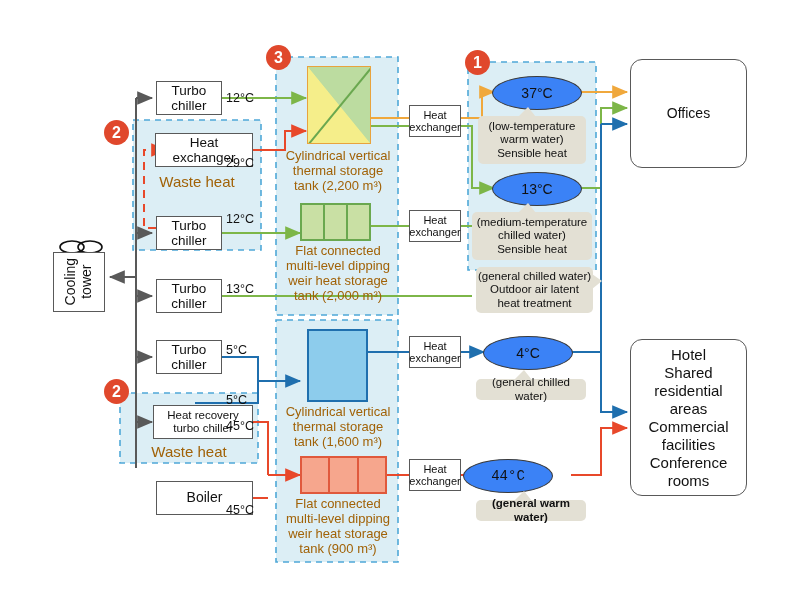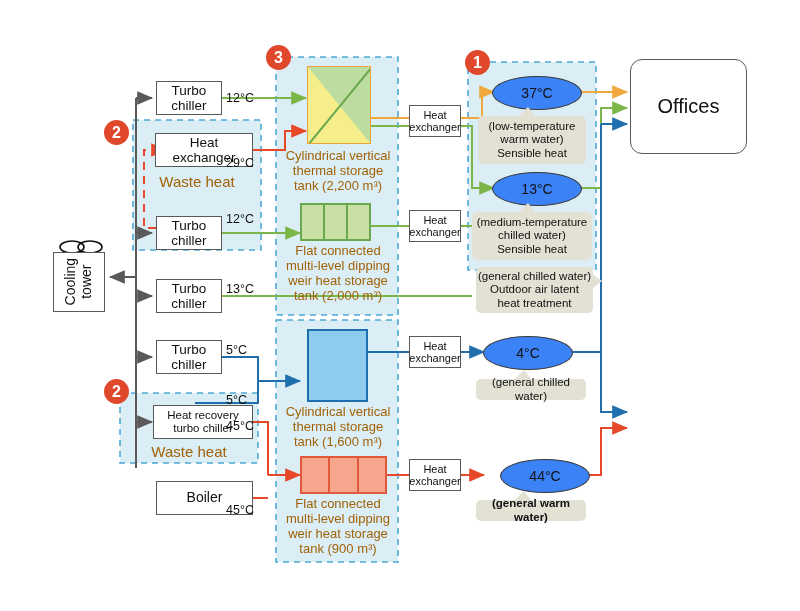--- a/index.html
+++ b/index.html
@@ -291,7 +291,7 @@
     <span>(general warm water)</span>
   </div>
 
-  <div class="node boxframe rounded" style="left:630px;top:59px;width:117px;height:95px;font-size:20px;">
+  <div class="node boxframe rounded" style="left:630px;top:59px;width:117px;height:109px;font-size:14px;">
     <span>Offices</span>
   </div>
 

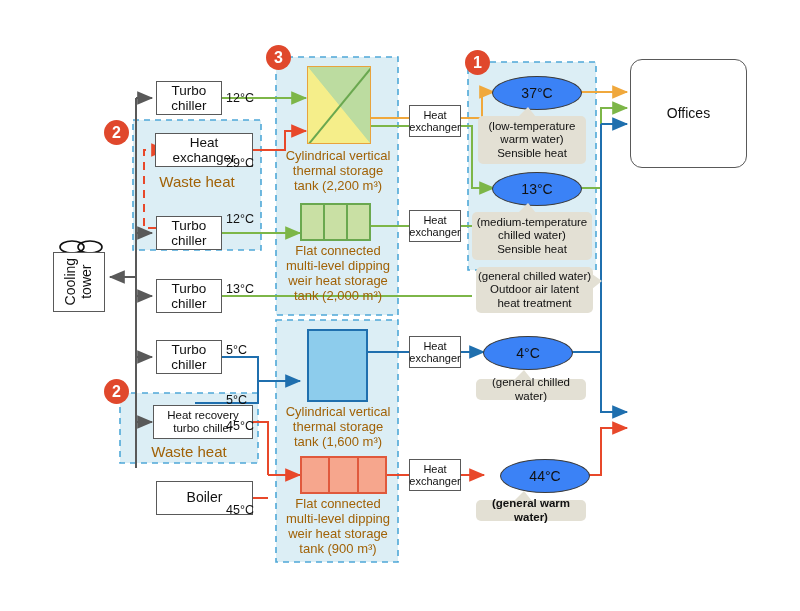--- a/index.html
+++ b/index.html
@@ -295,6 +295,16 @@
     <span>Offices</span>
   </div>
 
+  <div class="node boxframe rounded" style="left:630px;top:339px;width:117px;height:157px;font-size:15px;">
+    <span style="white-space:pre-line;line-height:1.2;">Hotel
+Shared
+residential
+areas
+Commercial
+facilities
+Conference
+rooms</span>
+  </div>
 
 </div>
 

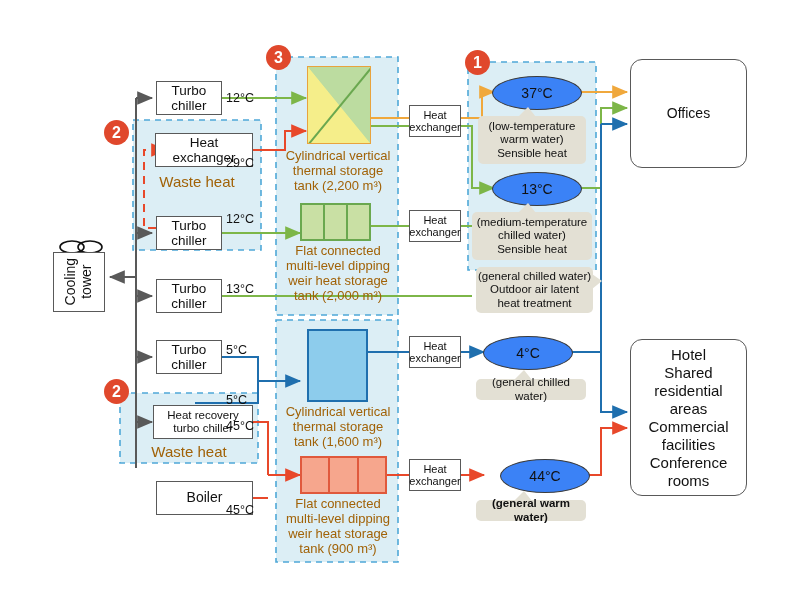--- a/index.html
+++ b/index.html
@@ -248,7 +248,7 @@
   <div class="ellipse" style="left:492px;top:76px;width:88px;height:32px;">37°C</div>
   <div class="ellipse" style="left:492px;top:172px;width:88px;height:32px;">13°C</div>
   <div class="ellipse" style="left:483px;top:336px;width:88px;height:32px;">4°C</div>
-  <div class="ellipse" style="left:500px;top:459px;width:88px;height:32px;">44°C</div>
+  <div class="ellipse" style="left:463px;top:459px;width:88px;height:32px;font-family:Liberation Mono, monospace;">44°C</div>
 
   <div class="callout" style="left:478px;top:116px;width:108px;height:48px;font-size:11.5px;white-space:pre-line;">
     <svg style="position:absolute;left:38px;top:-9px;" width="22" height="10" viewBox="0 0 22 10">

